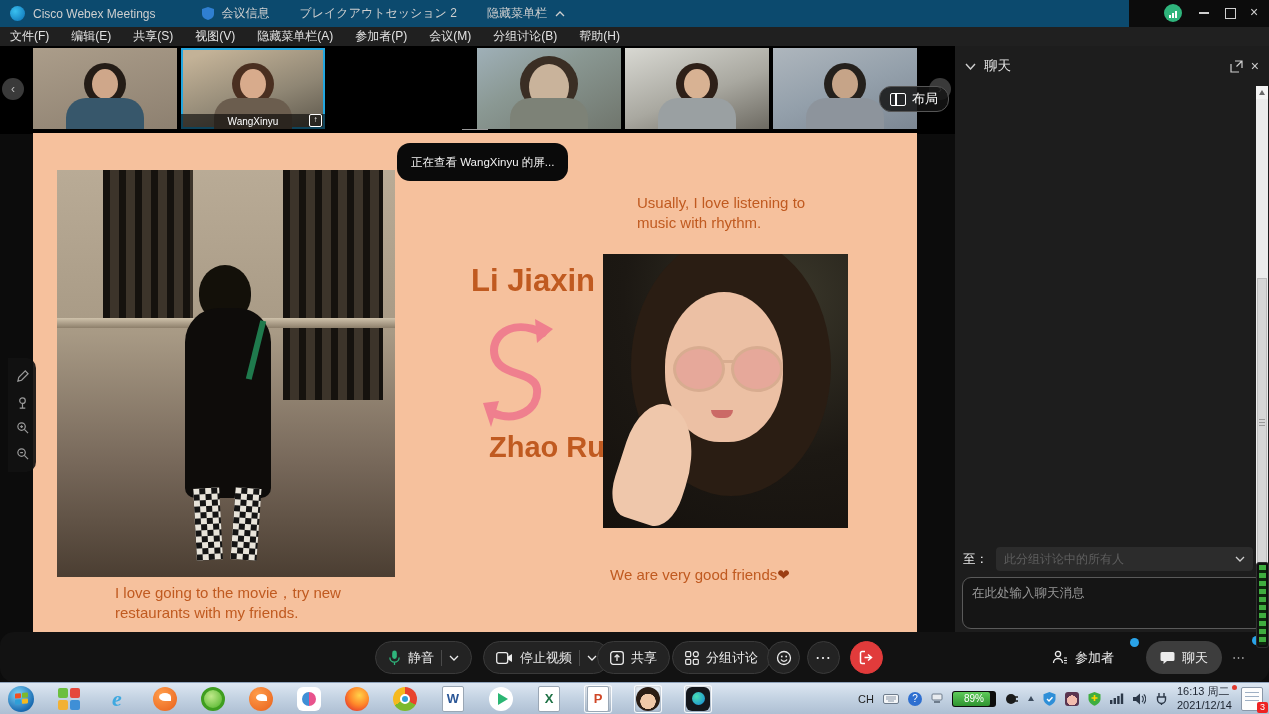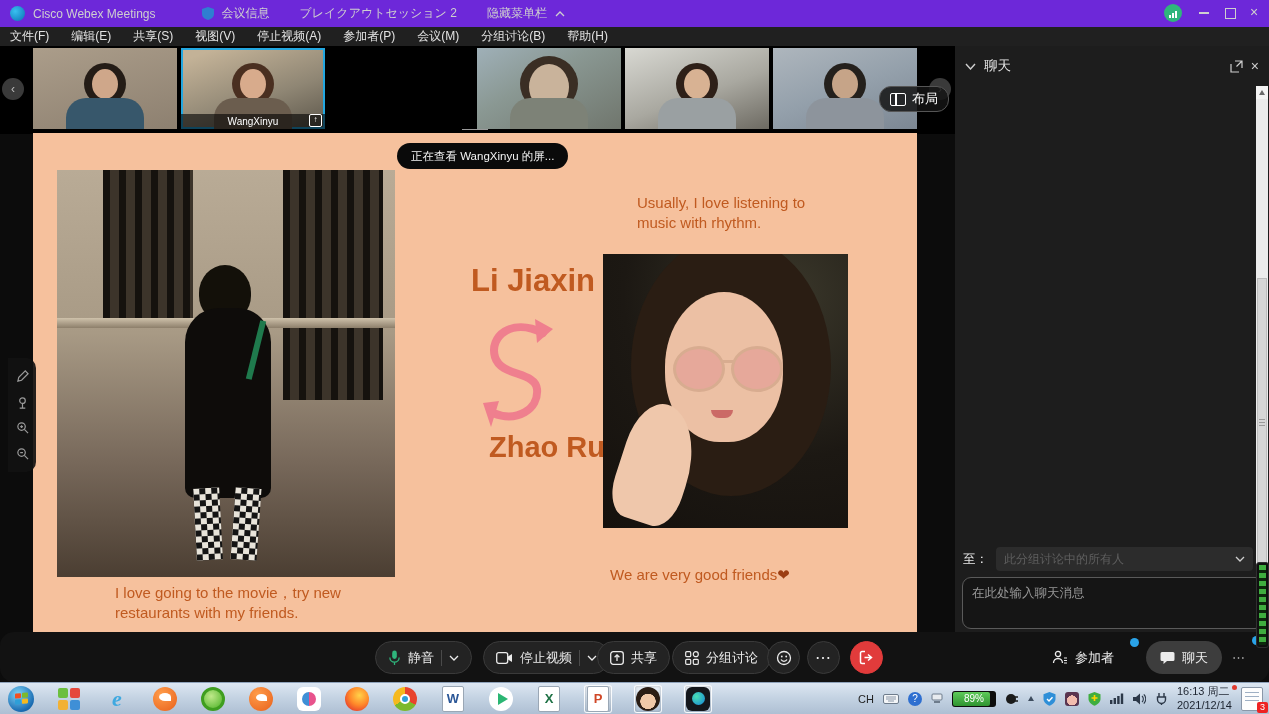--- a/index.html
+++ b/index.html
@@ -10,7 +10,7 @@
   svg{display:block;}
 
   
-  .titlebar{left:0;top:0;width:1269px;height:27px;background:#6d28d9;color:#d6d6d6;font-size:12px;}
+  .titlebar{left:0;top:0;width:1129px;height:27px;background:#0c4a6e;color:#d6d6d6;font-size:12px;}
   .titlebar .row{height:27px;gap:6px;}
   .webex-logo{width:15px;height:15px;border-radius:50%;background:radial-gradient(circle at 35% 35%,#39c0f0,#0b6fb4);}
   .tb-item{color:#cfcfcf;white-space:nowrap;}

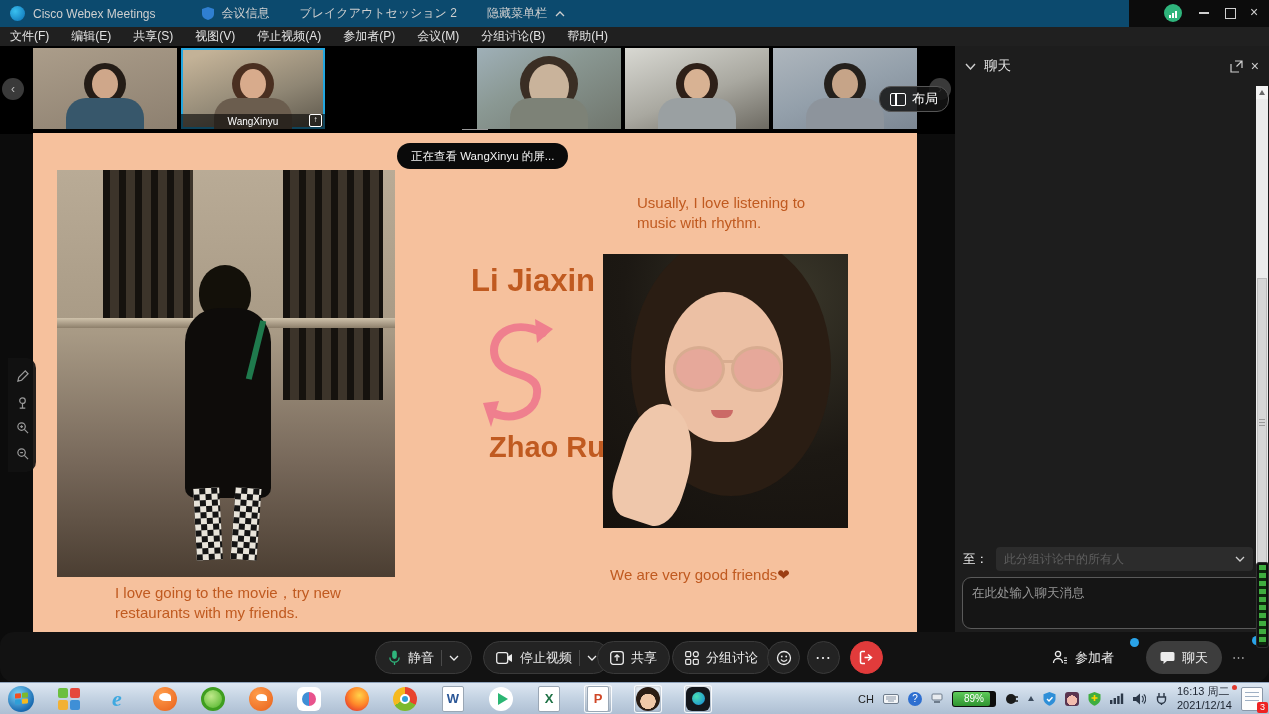--- a/index.html
+++ b/index.html
@@ -164,7 +164,7 @@
     <span>编辑(E)</span>
     <span>共享(S)</span>
     <span>视图(V)</span>
-    <span>停止视频(A)</span>
+    <span>隐藏菜单栏(A)</span>
     <span>参加者(P)</span>
     <span>会议(M)</span>
     <span>分组讨论(B)</span>

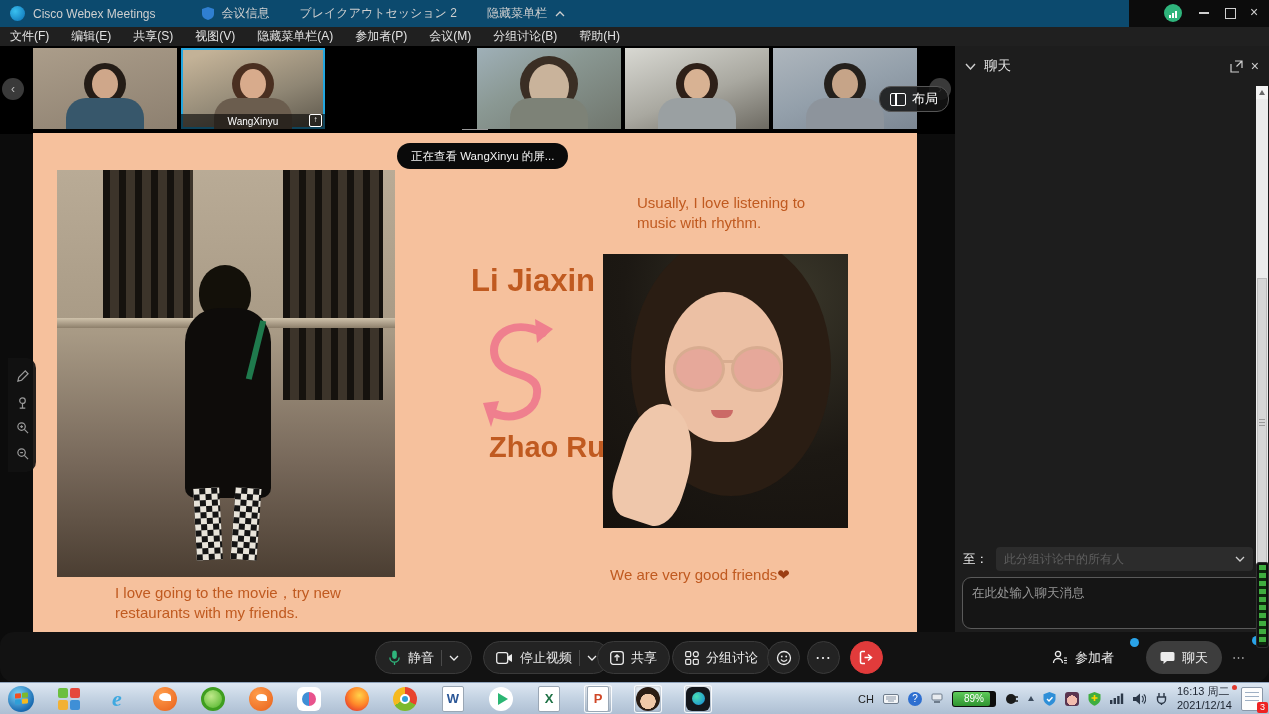--- a/index.html
+++ b/index.html
@@ -39,7 +39,7 @@
   
   .slide{left:33px;top:133px;width:884px;height:499px;background:#f6c19d;overflow:hidden;}
   .slide-orange{color:#c05a20;}
-  .banner{left:397px;top:143px;height:26px;padding:0 14px;border-radius:13px;background:#0a0a0a;color:#f2f2f2;font-size:11.5px;display:flex;align-items:center;white-space:nowrap;}
+  .banner{left:397px;top:143px;height:38px;padding:0 14px;border-radius:13px;background:#0a0a0a;color:#f2f2f2;font-size:11.5px;display:flex;align-items:center;white-space:nowrap;}
   
   .photo-left{left:24px;top:37px;width:338px;height:407px;background:linear-gradient(180deg,#b9ab96 0%,#a89a85 40%,#77685a 72%,#4b3e32 100%);overflow:hidden;}
   .pl-window{position:absolute;top:0;width:90px;height:150px;background:repeating-linear-gradient(90deg,#15120e 0 7px,#3c342a 7px 16px);}

